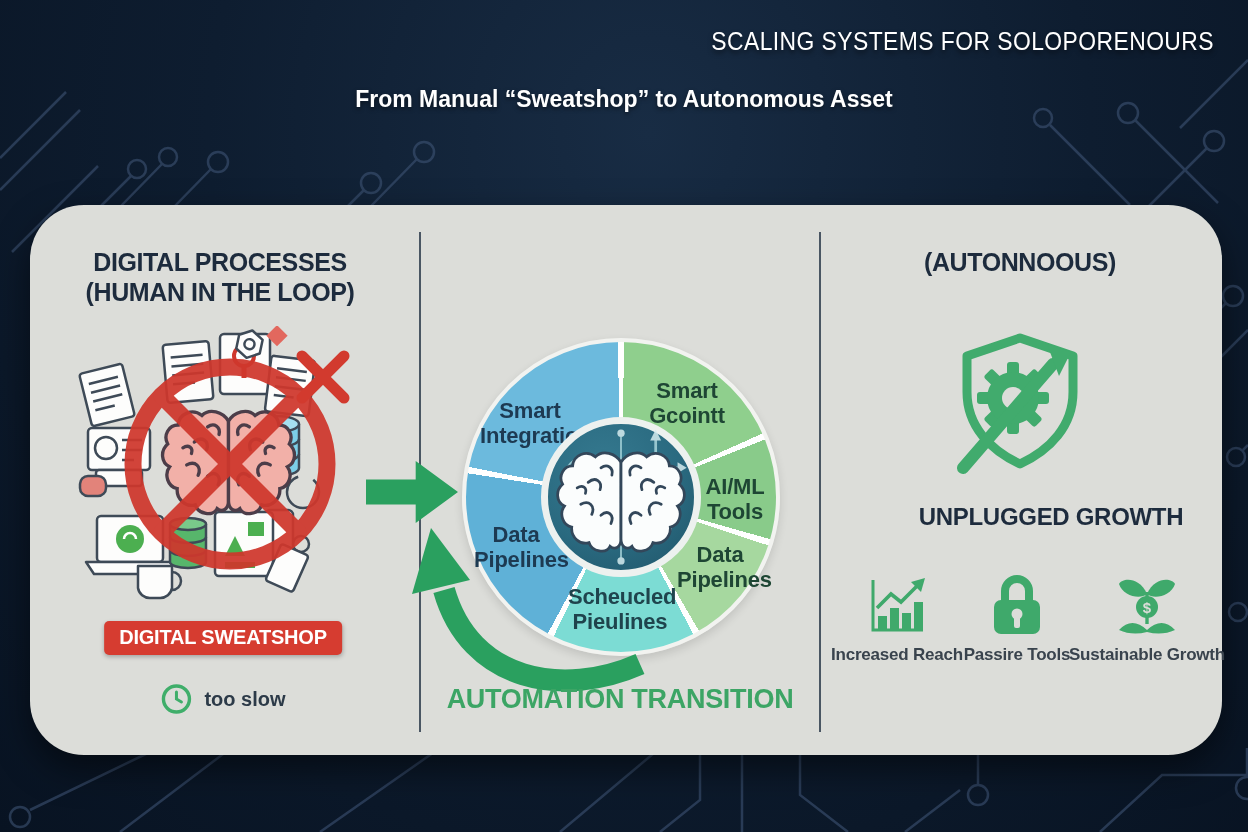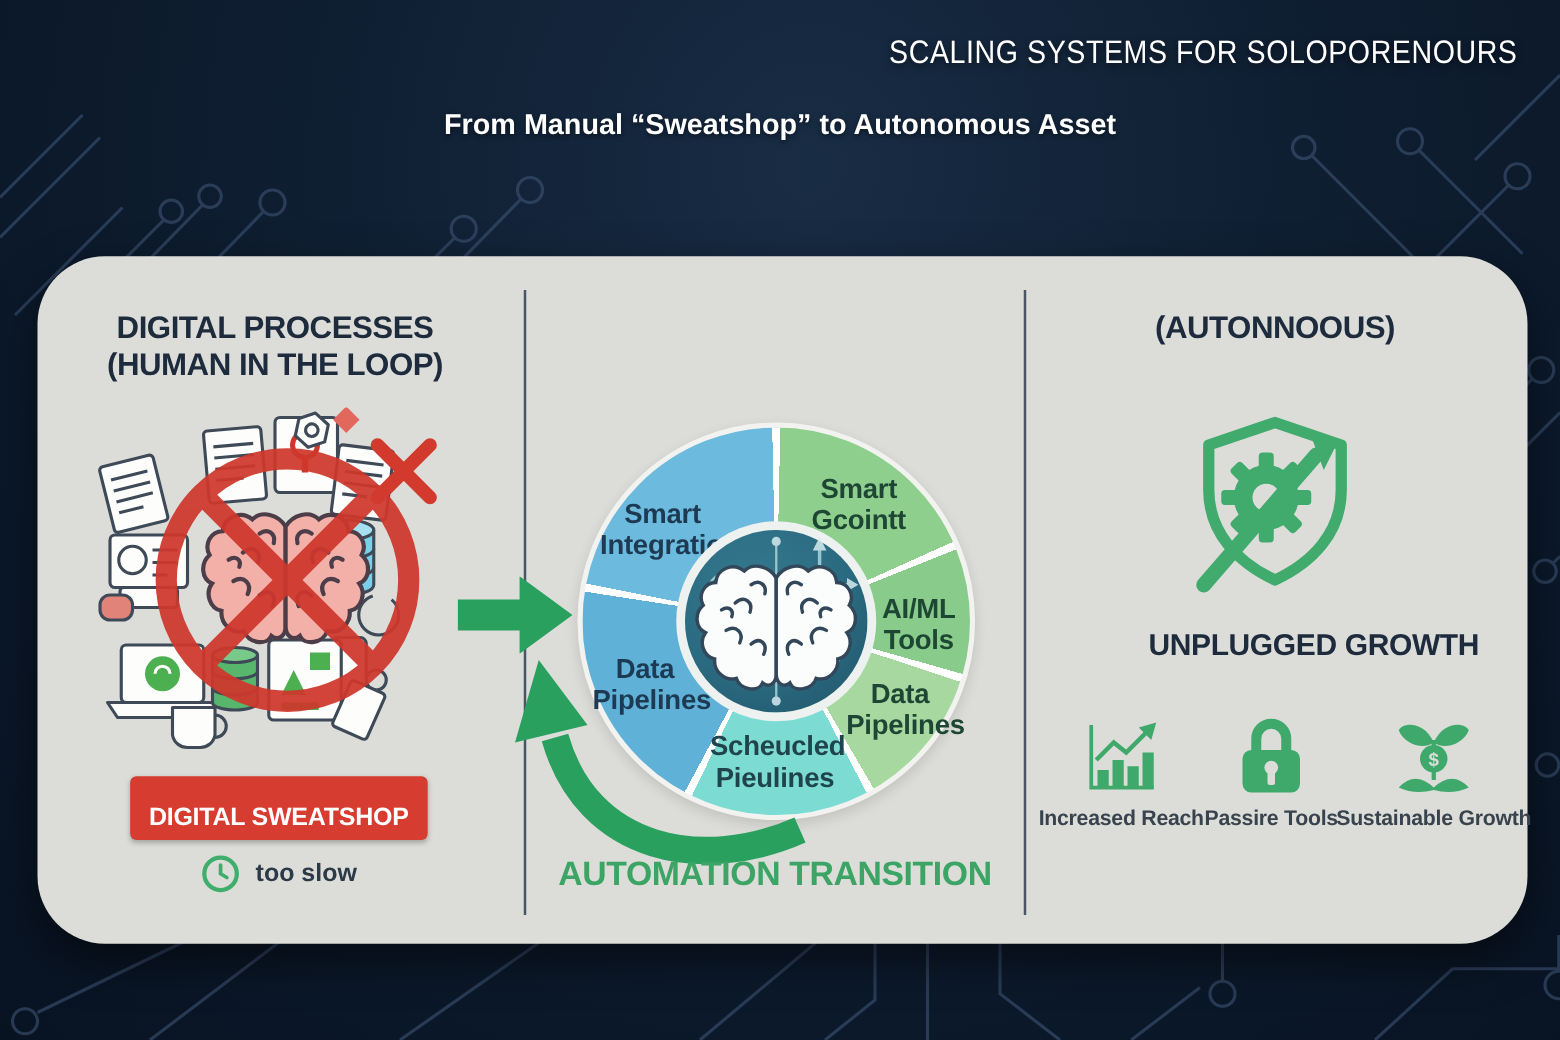--- a/index.html
+++ b/index.html
@@ -23,7 +23,7 @@
   .cluster{position:absolute;left:72px;top:326px;}
   .badge{position:absolute;left:223px;top:621px;transform:translateX(-50%);
     background:#d63c30;color:#ffffff;font-weight:800;font-size:20px;letter-spacing:-.2px;
-    padding:22px 15px 6px;border-radius:5px;white-space:nowrap;box-shadow:0 2px 4px rgba(0,0,0,.25);}
+    padding:5px 15px 6px;border-radius:5px;white-space:nowrap;box-shadow:0 2px 4px rgba(0,0,0,.25);}
   .status-row{position:absolute;left:223px;top:683px;transform:translateX(-50%);
     display:flex;align-items:center;gap:12px;}
   .status-label{color:#2c3a48;font-size:20px;font-weight:700;}

